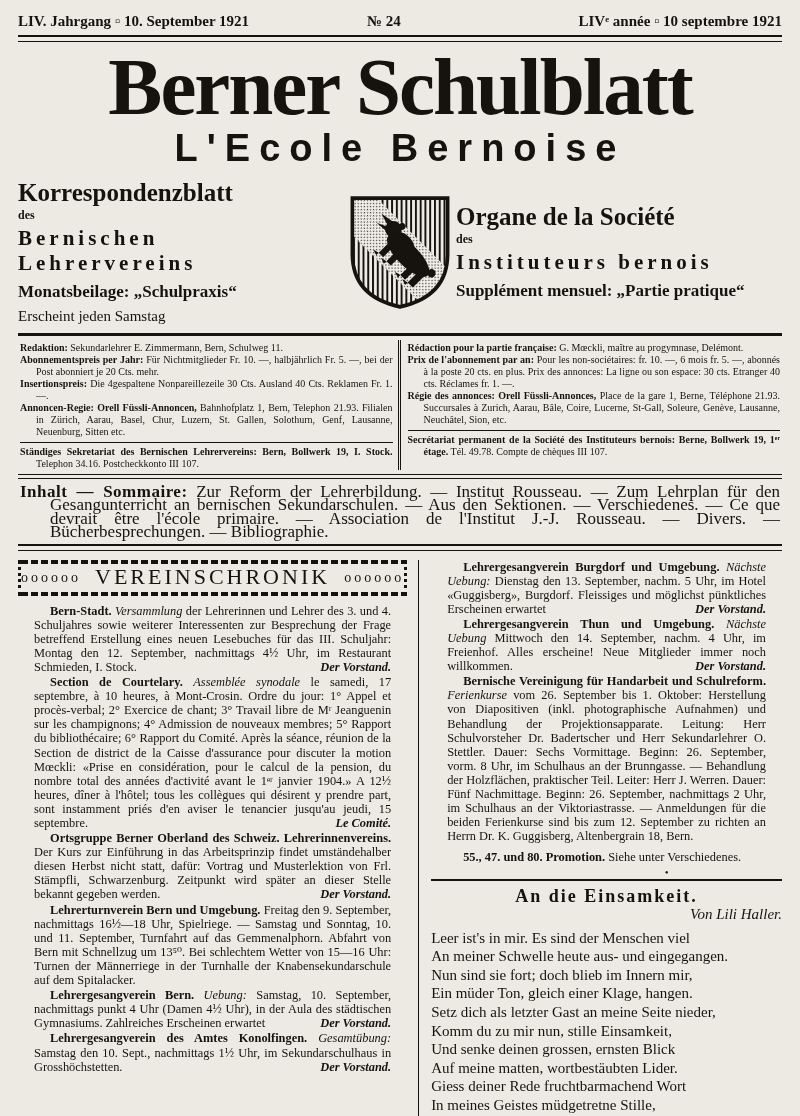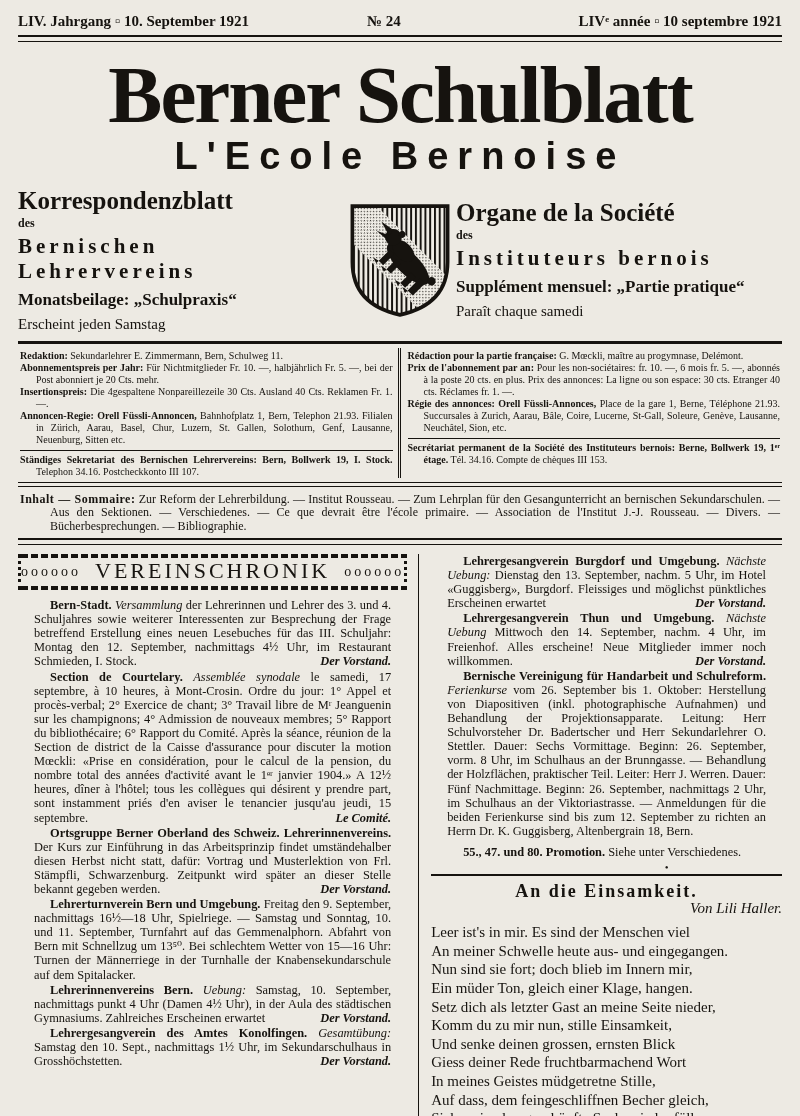--- a/index.html
+++ b/index.html
@@ -17,7 +17,7 @@
   .rule-double-a{margin-top:5px;height:4px;border-top:2px solid #16130f;border-bottom:1px solid #16130f;}
   
   .masthead{ text-align:center; }
-  .masthead h1{margin:12px 0 0;font-size:81px;line-height:1.02;font-weight:bold;
+  .masthead h1{margin:4px 0 0;font-size:81px;line-height:1.02;font-weight:bold;
     letter-spacing:-2px;font-family:"Liberation Serif","DejaVu Serif",serif;}
   .masthead h2{margin:0;font-size:38px;line-height:1.05;font-weight:bold;letter-spacing:9px;
     font-family:"Liberation Sans","DejaVu Sans",sans-serif;}

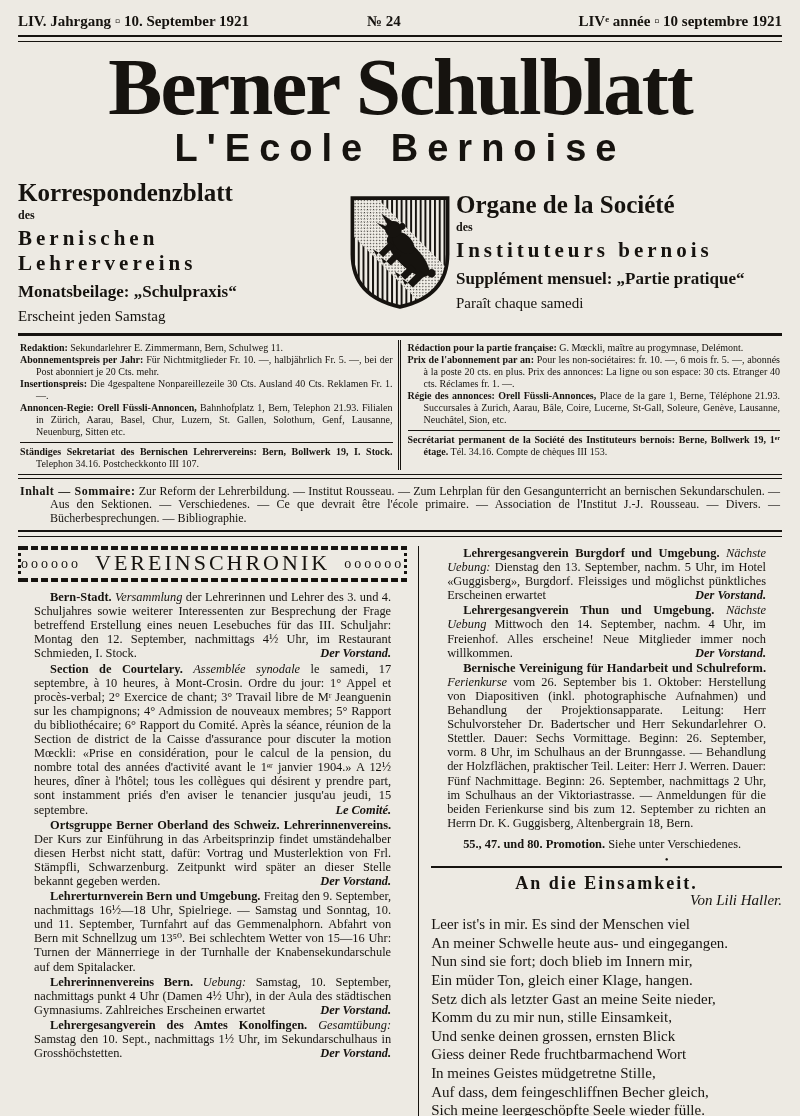--- a/index.html
+++ b/index.html
@@ -143,7 +143,6 @@
       <div class="org-l2">des</div>
       <div class="org-l3">Instituteurs bernois</div>
       <div class="org-l4">Supplément mensuel: „Partie pratique“</div>
-      <div class="org-l5">Paraît chaque samedi</div>
     </div>
   </div>
 

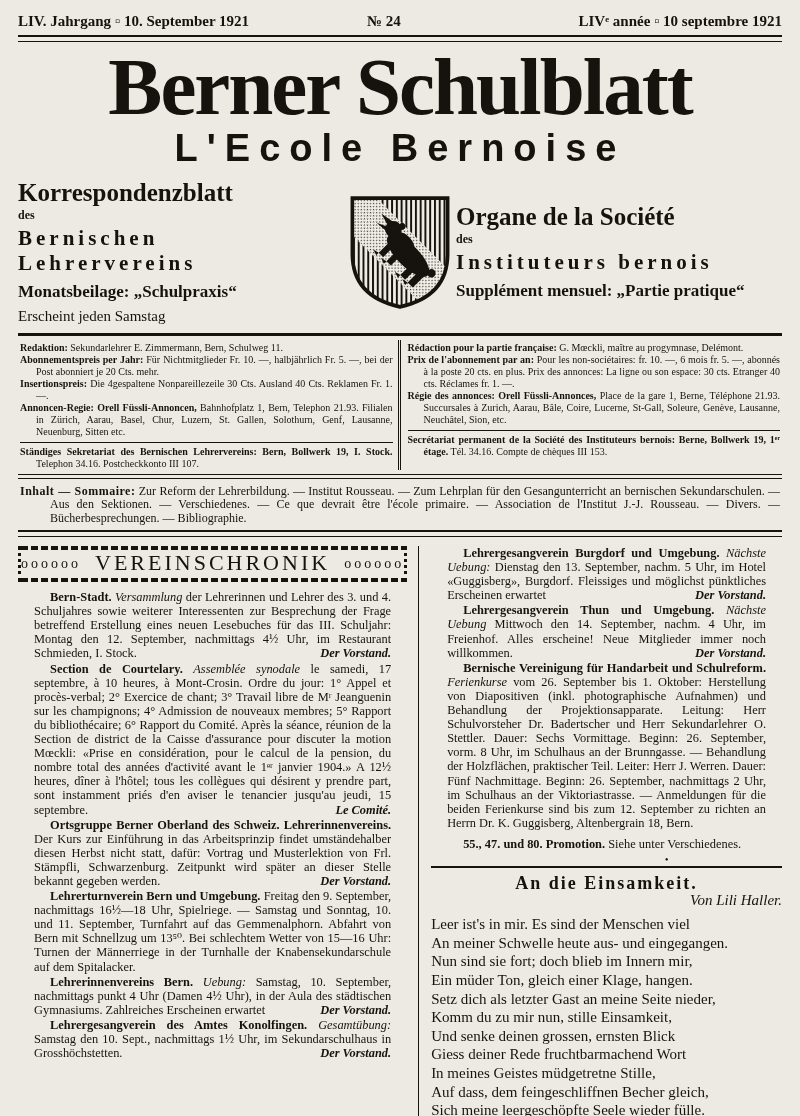--- a/index.html
+++ b/index.html
@@ -161,7 +161,7 @@
       <p><span class="lead">Rédaction pour la partie française:</span> <span>G. Mœckli, maître au progymnase, Delémont.</span></p>
       <p><span class="lead">Prix de l'abonnement par an:</span> <span>Pour les non-sociétaires: fr. 10. —, 6 mois fr. 5. —, abonnés à la poste 20 cts. en plus. Prix des annonces: La ligne ou son espace: 30 cts. Etranger 40 cts. Réclames fr. 1. —.</span></p>
       <p><span class="lead">Régie des annonces: Orell Füssli-Annonces,</span> <span>Place de la gare 1, Berne, Téléphone 21.93. Succursales à Zurich, Aarau, Bâle, Coire, Lucerne, St-Gall, Soleure, Genève, Lausanne, Neuchâtel, Sion, etc.</span></p>
-      <div class="sek"><span class="lead">Secrétariat permanent de la Société des Instituteurs bernois: Berne, Bollwerk 19, 1ᵉʳ étage.</span> <span>Tél. 34.16. Compte de chèques III 153.</span></div>
+      <div class="sek"><span class="lead">Secrétariat permanent de la Société des Instituteurs bernois: Berne, Bollwerk 19, 1ᵉʳ étage.</span> <span>Tél. 49.78. Compte de chèques III 107.</span></div>
     </div>
   </div>
   <div class="rule-double-b"></div>

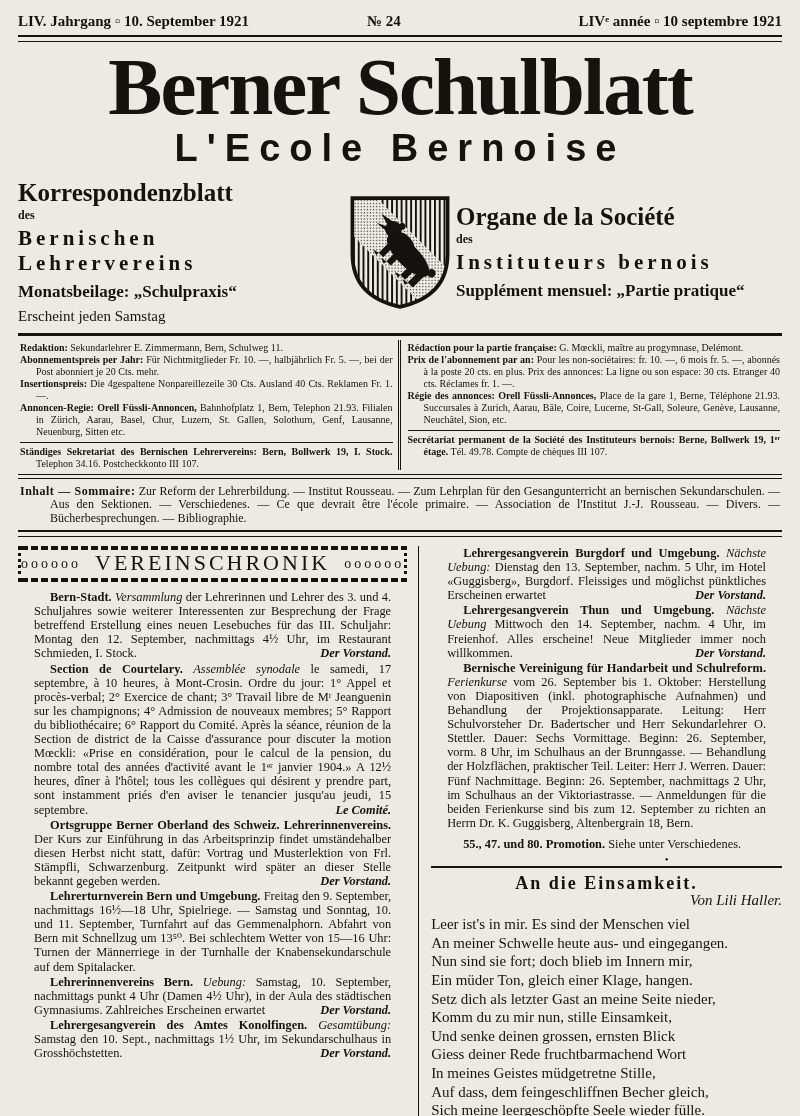--- a/index.html
+++ b/index.html
@@ -41,7 +41,7 @@
   .imp-col .sek{border-top:1px solid #16130f;margin-top:4px;padding-top:3px;padding-left:16px;text-indent:-16px;}
   .rule-double-b{height:3px;border-top:1px solid #16130f;border-bottom:1px solid #16130f;margin-top:4px;}
   
-  .inhalt{font-size:12px;line-height:13.5px;text-align:justify;padding:6px 2px 5px;}
+  .inhalt{font-size:17px;line-height:13.5px;text-align:justify;padding:6px 2px 5px;}
   .inhalt p{margin:0;padding-left:30px;text-indent:-30px;}
   .inhalt .lead{font-weight:bold;letter-spacing:.5px;}
   .rule-double-c{height:4px;border-top:2px solid #16130f;border-bottom:1px solid #16130f;}

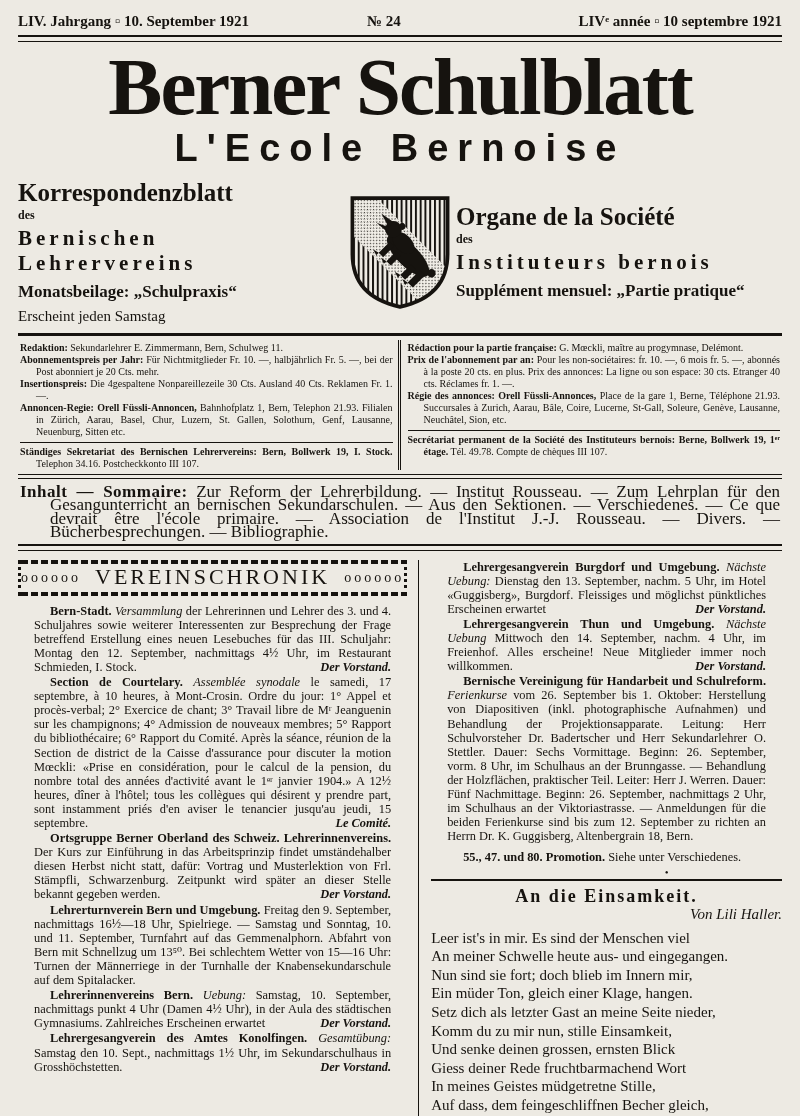--- a/index.html
+++ b/index.html
@@ -188,7 +188,7 @@
       <p class="art"><span class="lead">Section de Courtelary.</span> <span class="em">Assemblée synodale</span> <span>le samedi, 17 septembre, à 10 heures, à Mont-Crosin. Ordre du jour: 1° Appel et procès-verbal; 2° Exercice de chant; 3° Travail libre de Mʳ Jeanguenin sur les champignons; 4° Admission de nouveaux membres; 5° Rapport du bibliothécaire; 6° Rapport du Comité. Après la séance, réunion de la Section de district de la Caisse d'assurance pour discuter la motion Mœckli: «Prise en considération, pour le calcul de la pension, du nombre total des années d'activité avant le 1ᵉʳ janvier 1904.» A 12½ heures, dîner à l'hôtel; tous les collègues qui désirent y prendre part, sont instamment priés d'en aviser le tenancier jusqu'au jeudi, 15 septembre.</span> <span class="sig">Le Comité.</span></p>
       <p class="art"><span class="lead">Ortsgruppe Berner Oberland des Schweiz. Lehrerinnenvereins.</span> <span>Der Kurs zur Einführung in das Arbeitsprinzip findet umständehalber diesen Herbst nicht statt, dafür: Vortrag und Musterlektion von Frl. Stämpfli, Schwarzenburg. Zeitpunkt wird später an dieser Stelle bekannt gegeben werden.</span> <span class="sig">Der Vorstand.</span></p>
       <p class="art"><span class="lead">Lehrerturnverein Bern und Umgebung.</span> <span>Freitag den 9. September, nachmittags 16½—18 Uhr, Spielriege. — Samstag und Sonntag, 10. und 11. September, Turnfahrt auf das Gemmenalphorn. Abfahrt von Bern mit Schnellzug um 13⁵⁰. Bei schlechtem Wetter von 15—16 Uhr: Turnen der Männerriege in der Turnhalle der Knabensekundarschule auf dem Spitalacker.</span></p>
-      <p class="art"><span class="lead">Lehrerinnenvereins Bern.</span> <span class="em">Uebung:</span> <span>Samstag, 10. September, nachmittags punkt 4 Uhr (Damen 4½ Uhr), in der Aula des städtischen Gymnasiums. Zahlreiches Erscheinen erwartet</span> <span class="sig">Der Vorstand.</span></p>
+      <p class="art"><span class="lead">Lehrergesangverein Bern.</span> <span class="em">Uebung:</span> <span>Samstag, 10. September, nachmittags punkt 4 Uhr (Damen 4½ Uhr), in der Aula des städtischen Gymnasiums. Zahlreiches Erscheinen erwartet</span> <span class="sig">Der Vorstand.</span></p>
       <p class="art"><span class="lead">Lehrergesangverein des Amtes Konolfingen.</span> <span class="em">Gesamtübung:</span> <span>Samstag den 10. Sept., nachmittags 1½ Uhr, im Sekundarschulhaus in Grosshöchstetten.</span> <span class="sig">Der Vorstand.</span></p>
     </div>
 

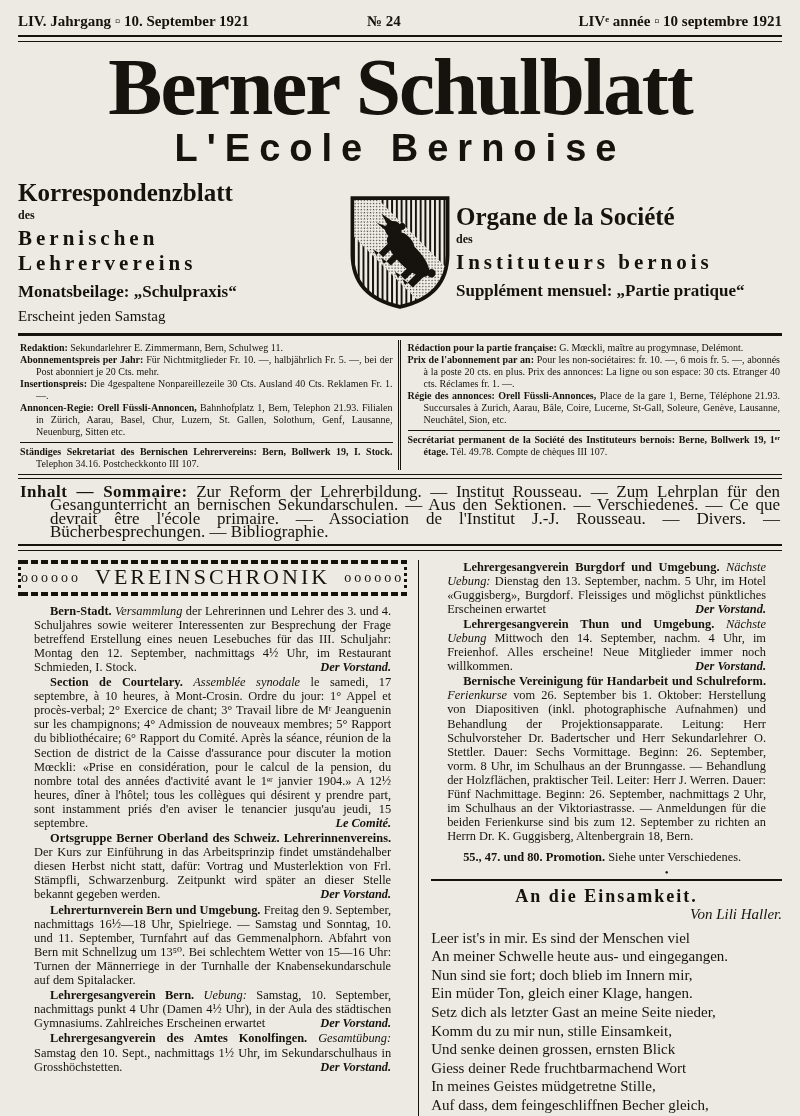--- a/index.html
+++ b/index.html
@@ -211,6 +211,7 @@
         <div>Setz dich als letzter Gast an meine Seite nieder,</div>
         <div>Komm du zu mir nun, stille Einsamkeit,</div>
         <div>Und senke deinen grossen, ernsten Blick</div>
+        <div>Auf meine matten, wortbestäubten Lider.</div>
         <div>Giess deiner Rede fruchtbarmachend Wort</div>
         <div>In meines Geistes müdgetretne Stille,</div>
         <div>Auf dass, dem feingeschliffnen Becher gleich,</div>

